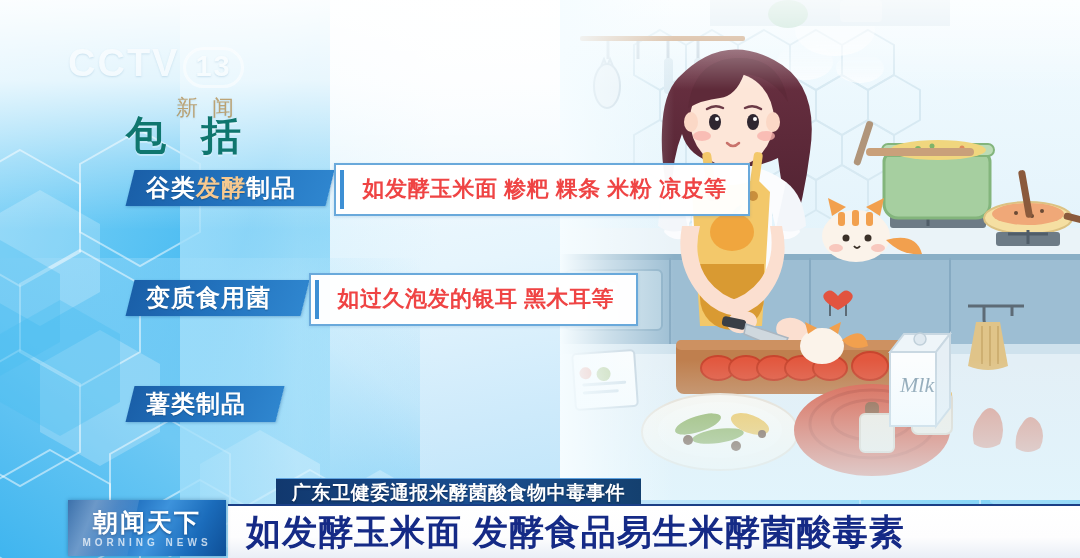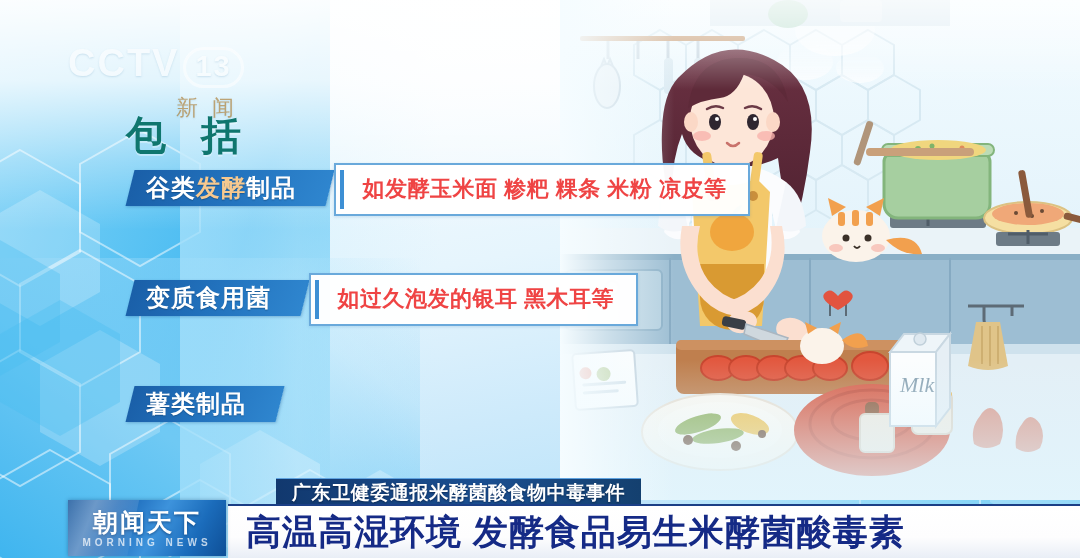--- a/index.html
+++ b/index.html
@@ -486,7 +486,7 @@
       <span class="lt-sub-t">广东卫健委通报米酵菌酸食物中毒事件</span>
     </div>
     <div class="lt-main">
-      <div class="lt-main-t">高温高湿环境 发酵食品易生米酵菌酸毒素</div>
+      <div class="lt-main-t">如发酵玉米面 发酵食品易生米酵菌酸毒素</div>
     </div>
     <div class="lt-logo">
       <div class="lt-logo-cn">朝闻天下</div>

